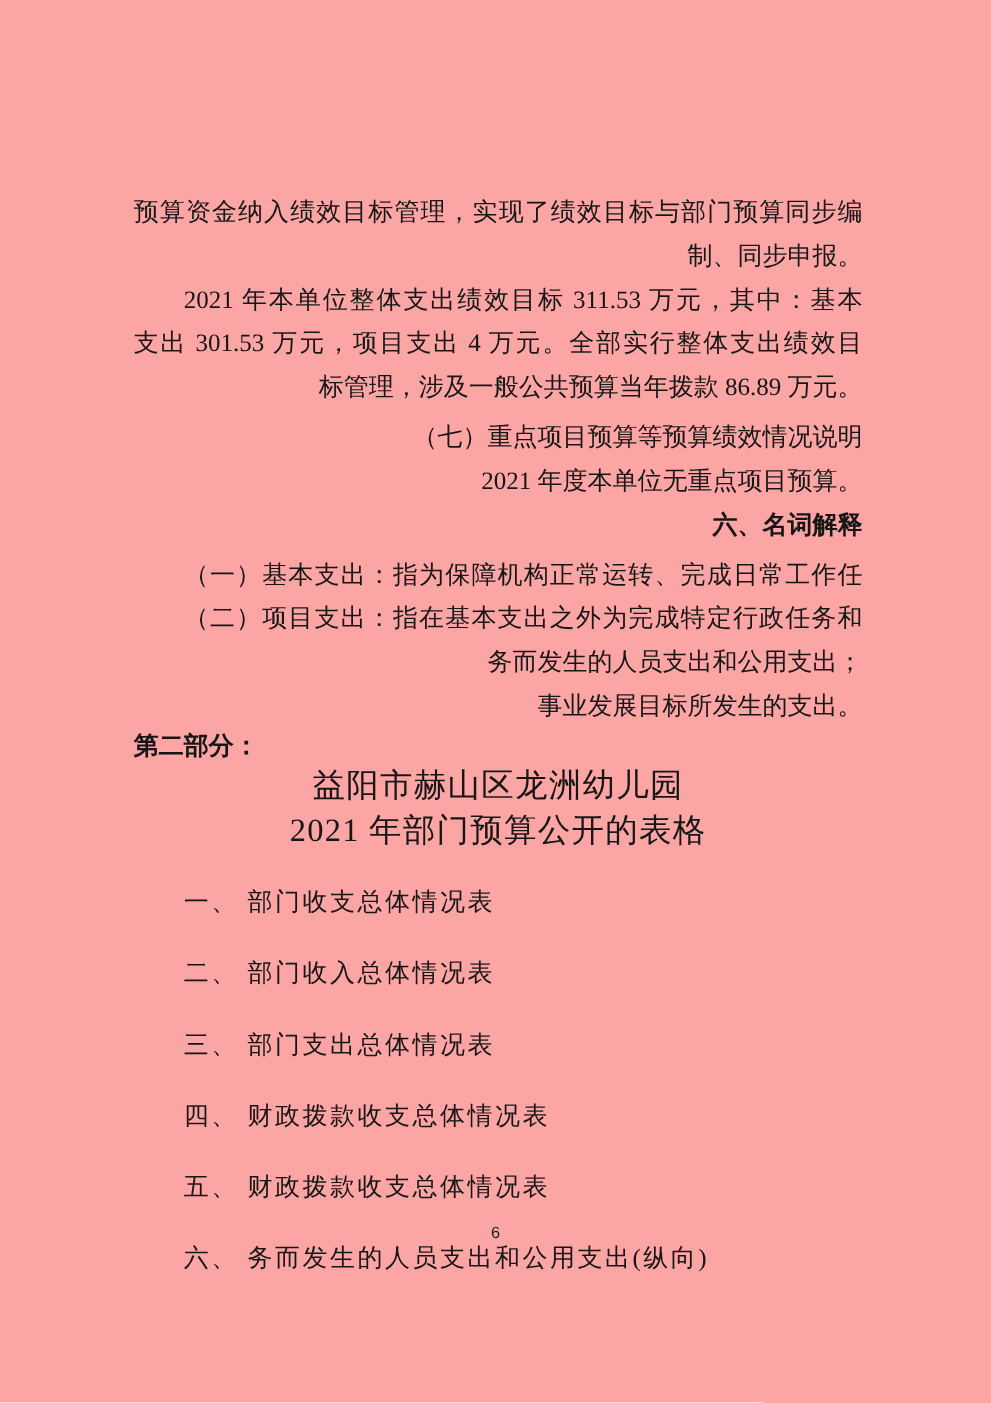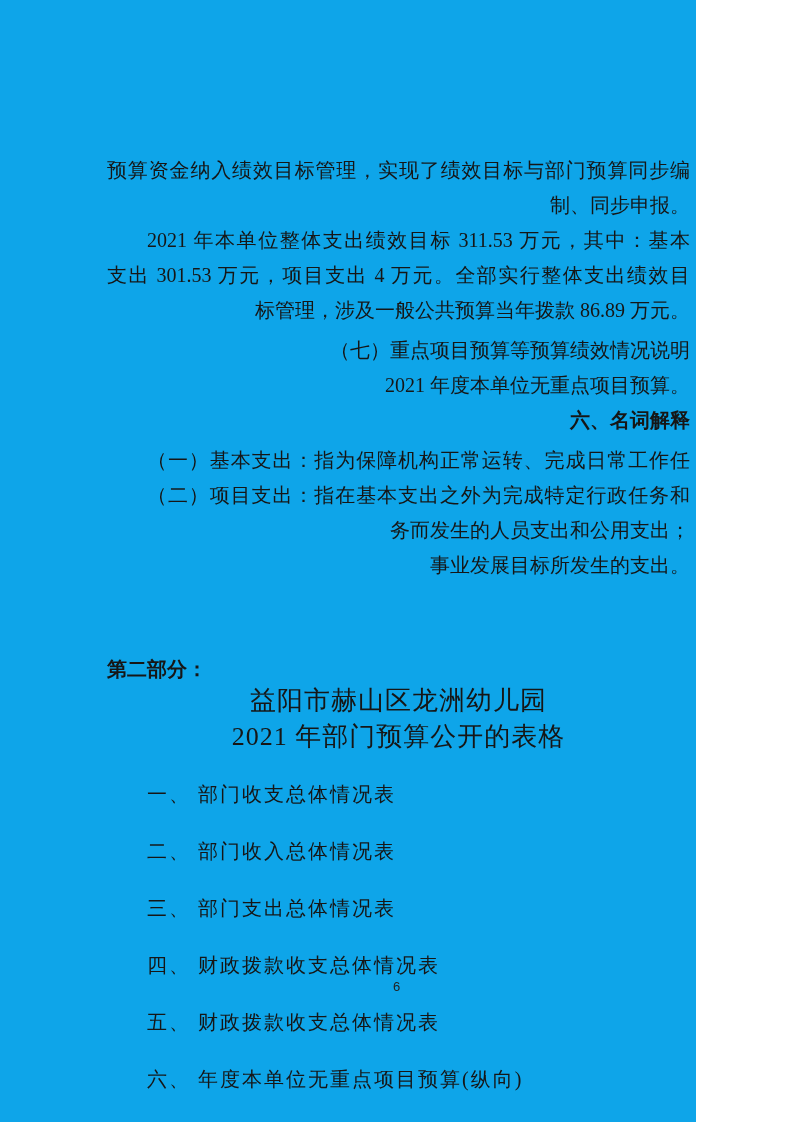--- a/index.html
+++ b/index.html
@@ -14,9 +14,9 @@
   .page {
     position: absolute;
     left: 0; top: 0;
-    width: 696px;
+    width: 793px;
     height: 1122px;
-    background: #0ea5e9;
+    background: #fca5a5;
     overflow: hidden;
   }
   .content {

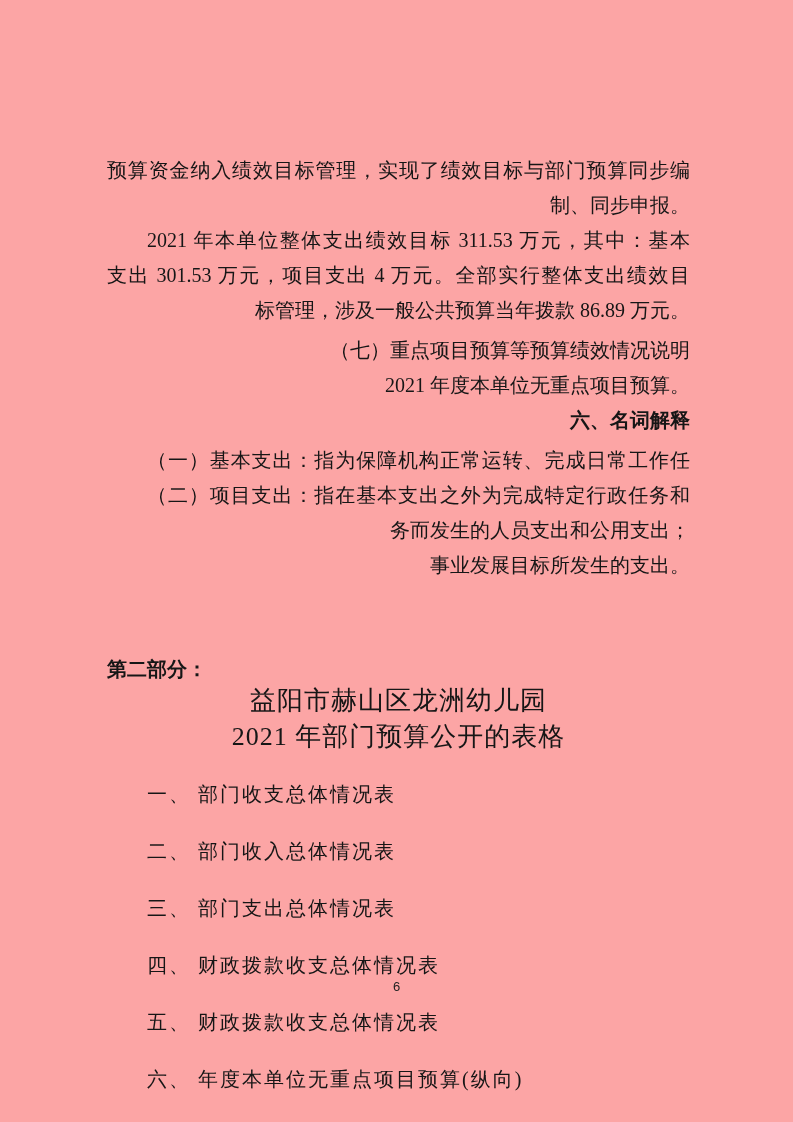--- a/index.html
+++ b/index.html
@@ -43,7 +43,6 @@
     font-weight: bold;
   }
   .part2-label {
-    margin-top: 72px;
     font-size: 20px;
     line-height: 28px;
     height: 28px;

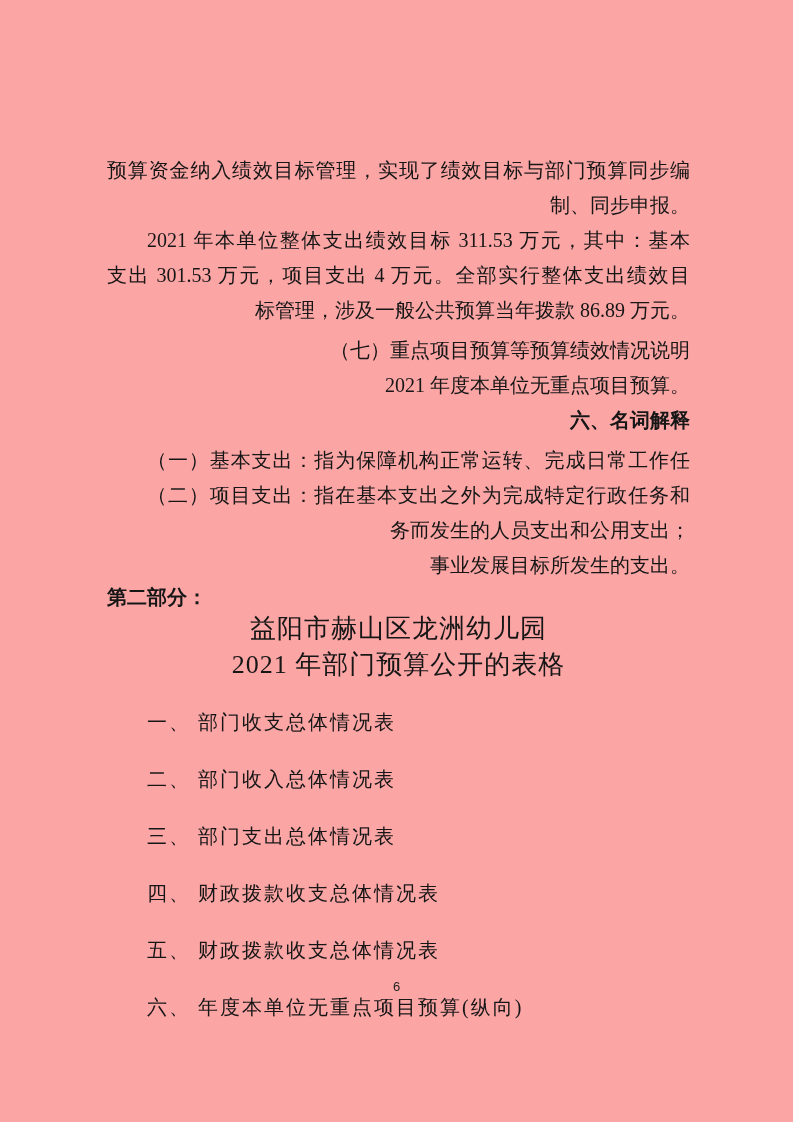--- a/index.html
+++ b/index.html
@@ -114,7 +114,7 @@
       <li class="table-list-item">三、 部门支出总体情况表</li>
       <li class="table-list-item">四、 财政拨款收支总体情况表</li>
       <li class="table-list-item">五、 财政拨款收支总体情况表</li>
-      <li class="table-list-item">六、 年度本单位无重点项目预算(纵向)</li>
+      <li class="table-list-item">六、 务而发生的人员支出和公用支出(纵向)</li>
     </ul>
 
   </main>

